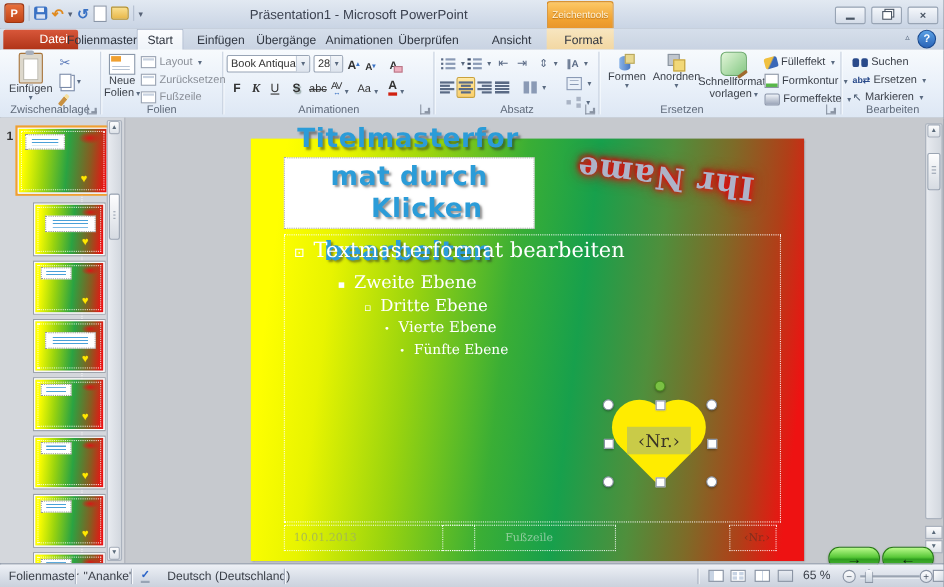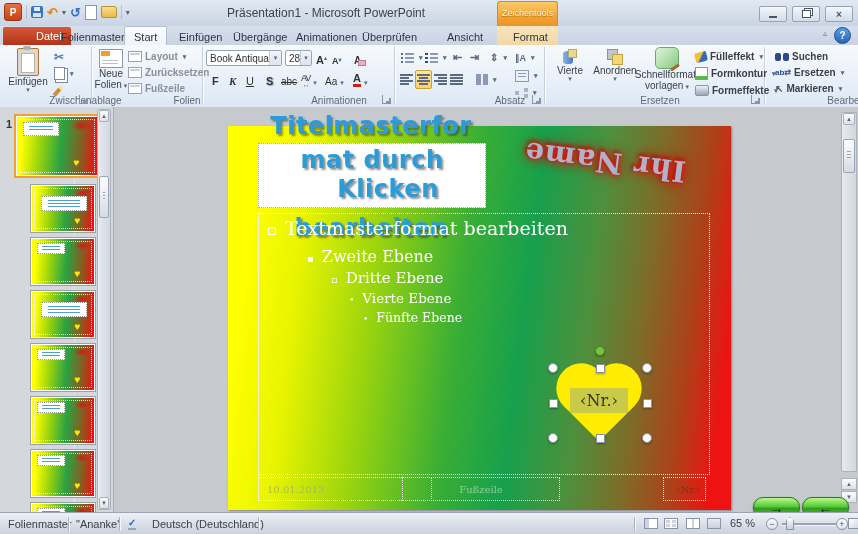--- a/index.html
+++ b/index.html
@@ -79,7 +79,7 @@
   .bigbtn{position:absolute;display:flex;flex-direction:column;align-items:center;
           font-size:10px;color:#3a3f48;line-height:11px;text-align:center;}
   .smallbtn{position:absolute;height:15px;display:flex;align-items:center;gap:3px;
-            font-size:10px;color:#3a3f48;white-space:nowrap;font-weight:bold;}
+            font-size:10px;color:#3a3f48;white-space:nowrap;}
   .disabledtxt{color:#8a8f98;}
   .dd::after{content:"▾";font-size:7px;color:#5a6a80;margin-left:2px;}
   .ddb::after{content:"▾";display:block;font-size:7px;line-height:6px;color:#5a6a80;text-align:center;}

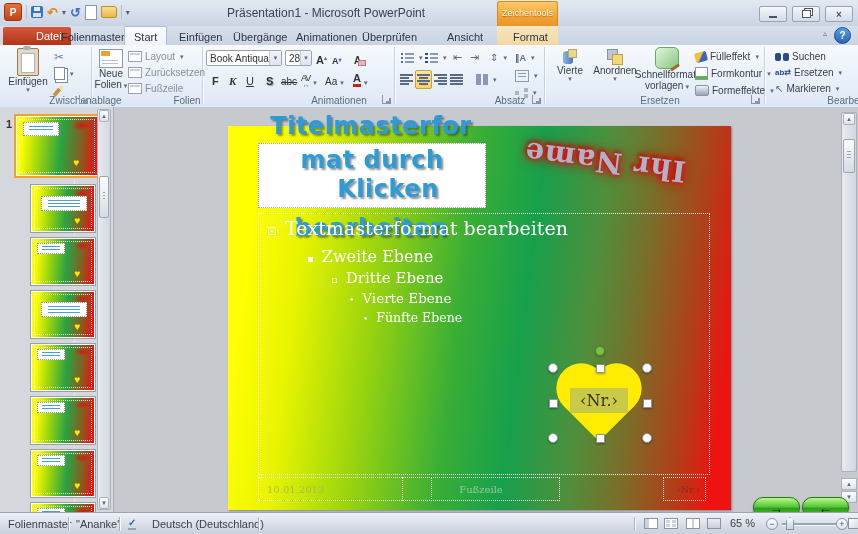--- a/index.html
+++ b/index.html
@@ -495,7 +495,7 @@
     <div class="group" style="left:545px;width:218px">
       <div class="bigbtn" style="left:6px;top:4px;width:38px">
         <span class="ic-shapes"></span>
-        <span class="ddb">Vierte</span>
+        <span class="ddb">Formen</span>
       </div>
       <div class="bigbtn" style="left:46px;top:4px;width:48px">
         <span class="ic-arrange"></span>

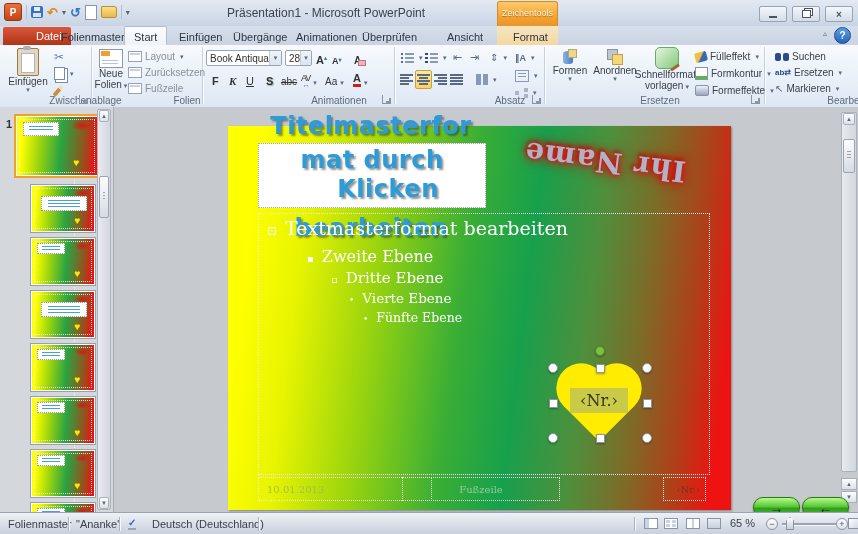--- a/index.html
+++ b/index.html
@@ -71,7 +71,7 @@
   .gsep{position:absolute;top:2px;height:57px;width:1px;background:#c6d0de;box-shadow:1px 0 0 #fbfdff;}
   .group{position:absolute;top:0;height:62px;}
   .glabel{position:absolute;bottom:1px;left:0;width:100%;text-align:center;
-          font-size:10px;color:#5f6a7a;margin-left:40px;}
+          font-size:10px;color:#5f6a7a;}
   .dlaunch{position:absolute;right:3px;bottom:3px;width:8px;height:8px;
            border-left:1px solid #8a94a4;border-bottom:1px solid #8a94a4;}
   .dlaunch::after{content:"";position:absolute;right:0;bottom:0;width:3px;height:3px;

